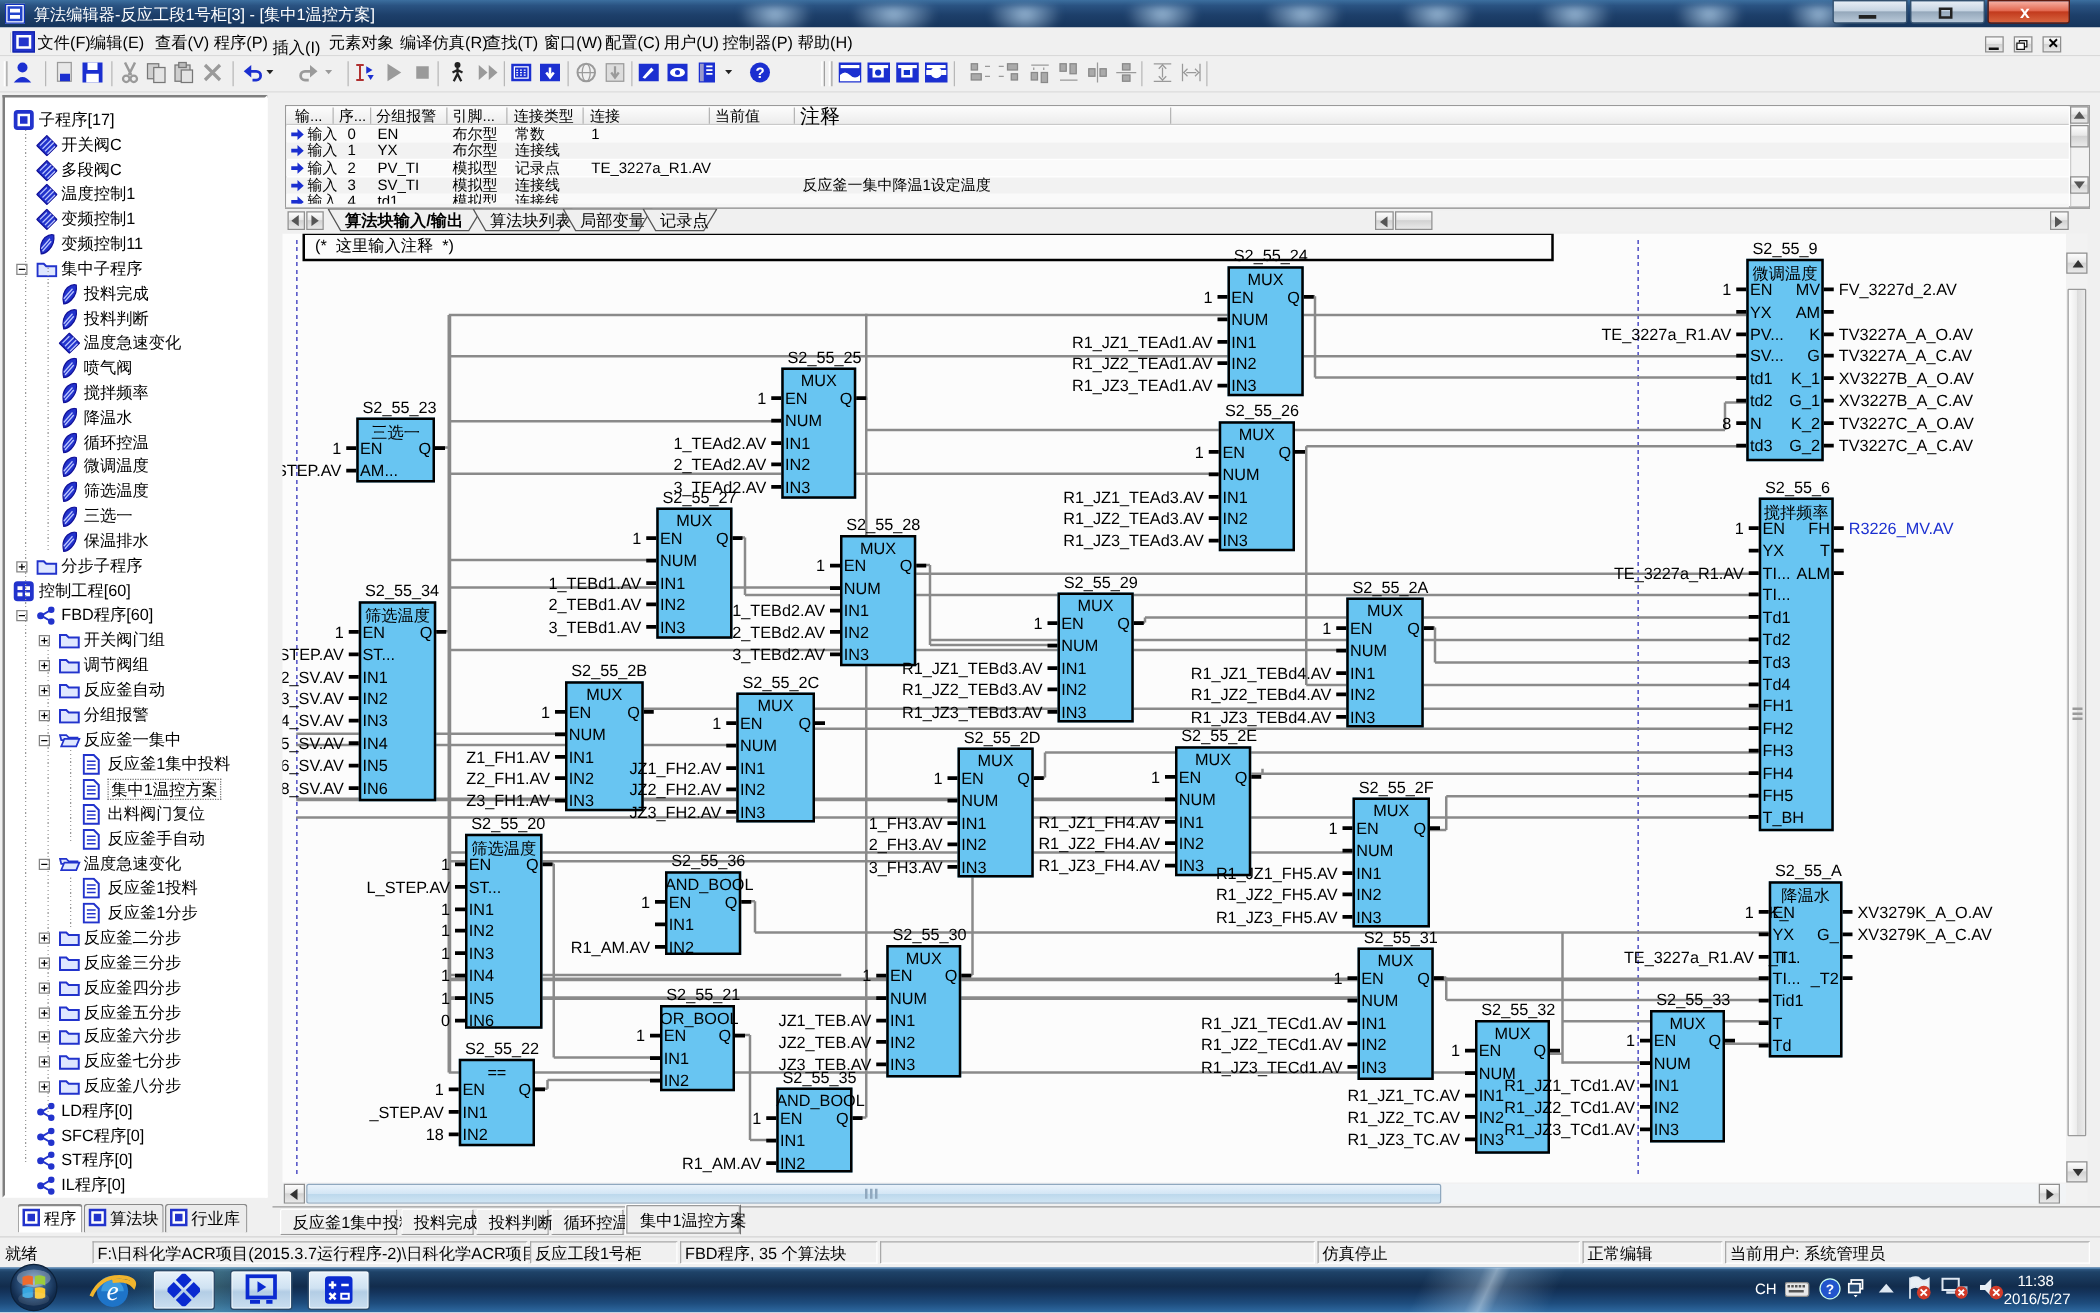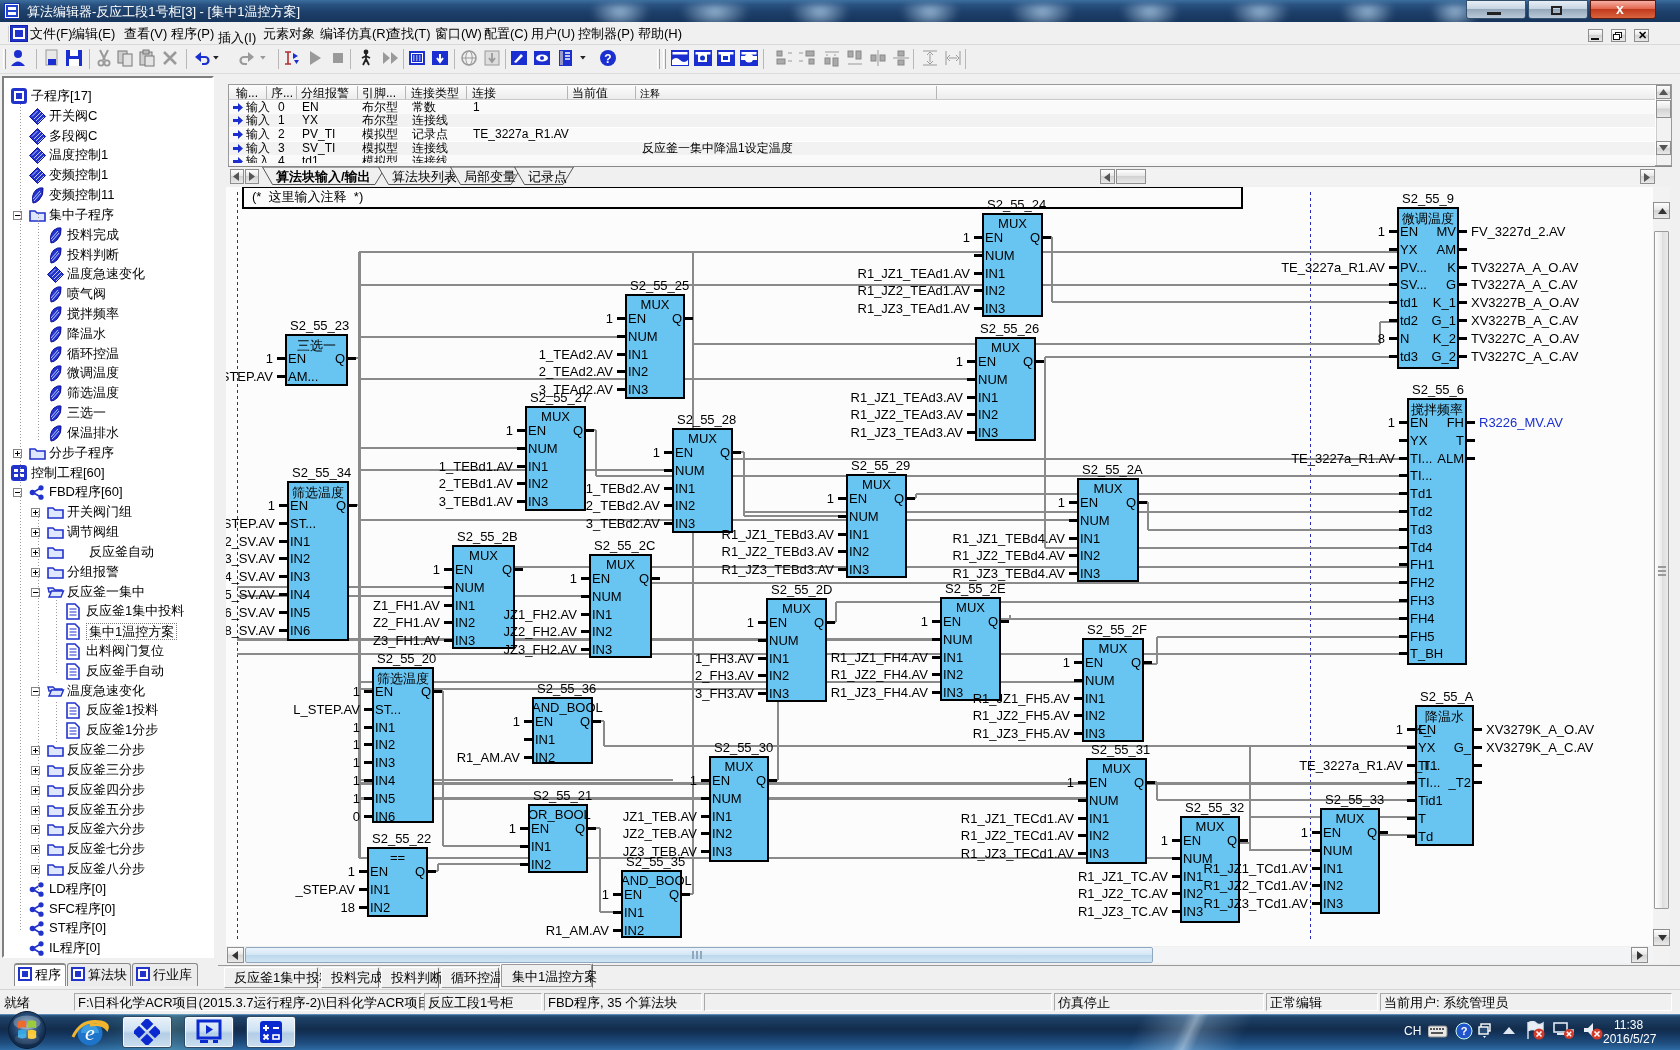--- a/index.html
+++ b/index.html
@@ -549,7 +549,7 @@
 <div class="tx" style="left:411px;top:86px;font-size:12px">连接类型</div>
 <div class="tx" style="left:472px;top:86px;font-size:12px">连接</div>
 <div class="tx" style="left:572px;top:86px;font-size:12px">当前值</div>
-<div class="tx" style="left:640px;top:86px;font-size:10px">注释</div>
+<div class="tx" style="left:640px;top:86px;font-size:16px">注释</div>
 <div class="ab" style="left:266px;top:86px;width:1px;height:13px;background:#b5b5b5"></div>
 <div class="ab" style="left:296px;top:86px;width:1px;height:13px;background:#b5b5b5"></div>
 <div class="ab" style="left:357px;top:86px;width:1px;height:13px;background:#b5b5b5"></div>

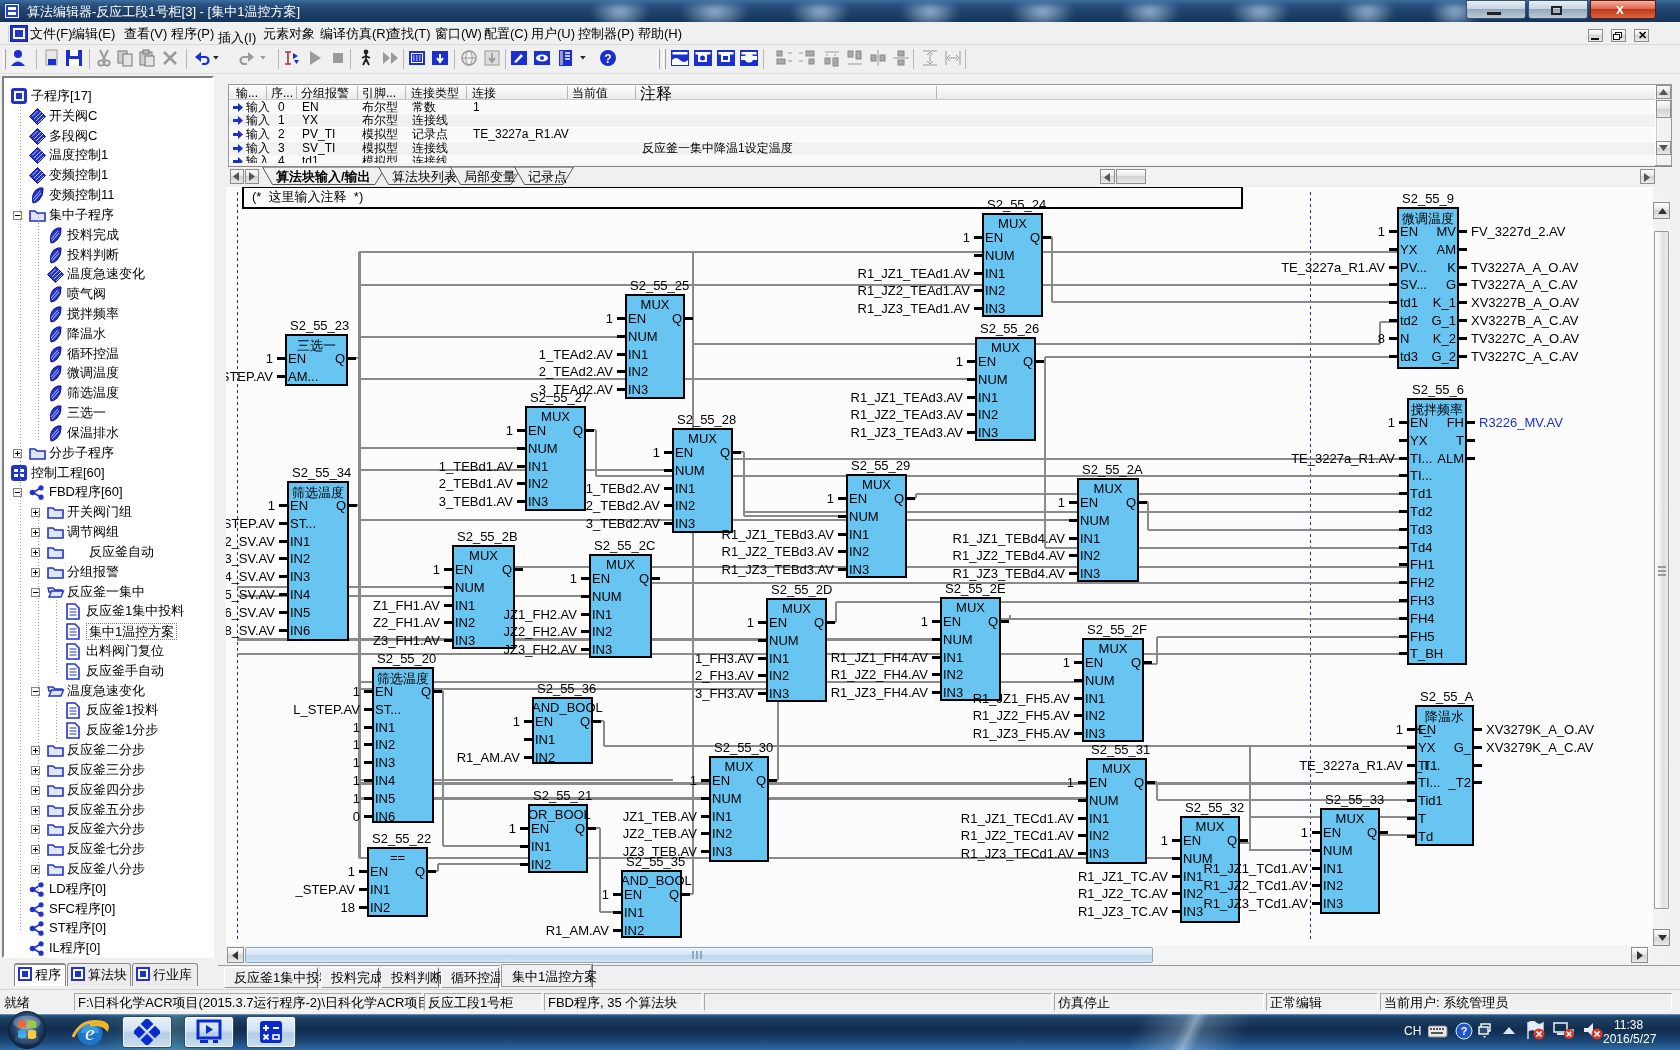--- a/index.html
+++ b/index.html
@@ -389,7 +389,7 @@
 <svg class="ab" style="left:47px;top:545px" width="17" height="14">
     <path d="M1 3 h5 l2 2 h8 v8 h-15 z" fill="#dfe7ff" stroke="#2233cc" stroke-width="1.6"></path>
   </svg>
-<div class="tx" style="left:67px;top:544px;margin-left:22px;">反应釜自动</div>
+<div class="tx" style="left:67px;top:544px;">反应釜自动</div>
 <div class="ab" style="left:31px;top:568px;width:9px;height:9px;background:#fff;border:1px solid #848484"></div>
 <div class="ab" style="left:33px;top:572px;width:5px;height:1px;background:#000"></div>
 <div class="ab" style="left:35px;top:570px;width:1px;height:5px;background:#000"></div>

